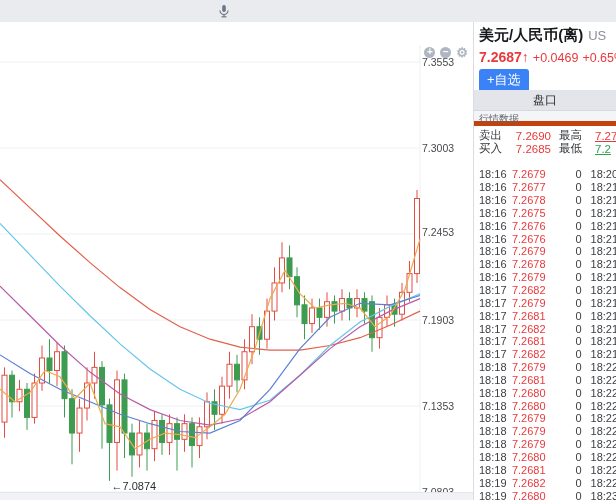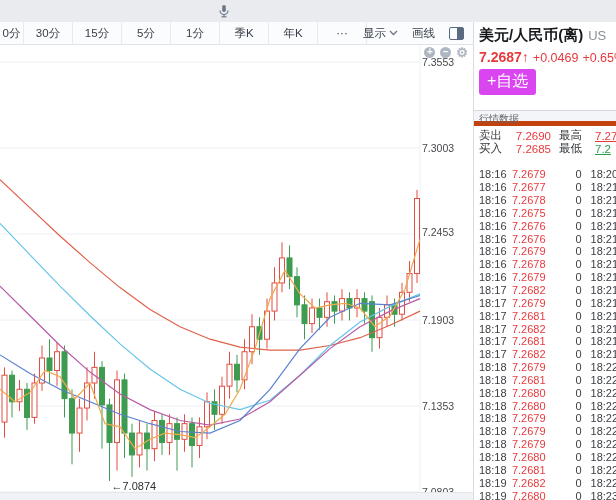--- a/index.html
+++ b/index.html
@@ -81,28 +81,6 @@
     </svg>
   </div>
 
-  <div class="toolbar">
-    <div style="display:flex;">
-        <div class="tbtn first">0分</div>
-        <div class="tbtn">30分</div>
-        <div class="tbtn">15分</div>
-        <div class="tbtn">5分</div>
-        <div class="tbtn">1分</div>
-        <div class="tbtn">季K</div>
-        <div class="tbtn">年K</div>
-        <div class="tbtn">···</div>
-      </div>
-    <div class="tool-right">
-      <span class="tool-link">
-        <span>显示</span>
-        <svg width="9" height="6" viewBox="0 0 9 6">
-          <polyline points="1,1 4.5,4.5 8,1" fill="none" stroke="#6b7687" stroke-width="1.3"></polyline>
-        </svg>
-      </span>
-      <span class="tool-link">画线</span>
-      <span class="ptoggle"></span>
-    </div>
-  </div>
 
   <div class="chart">
     <div class="chart-icons">

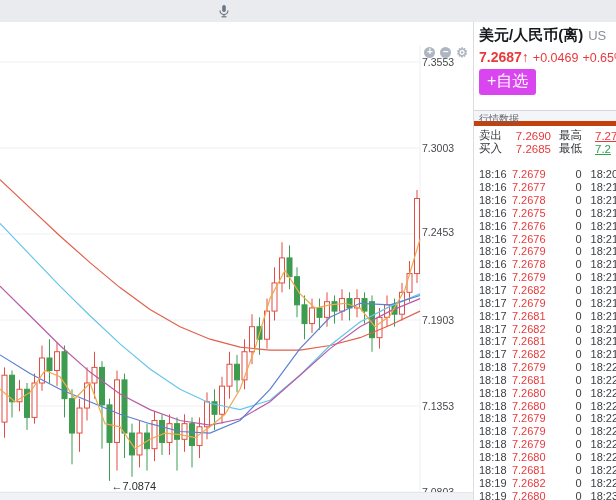--- a/index.html
+++ b/index.html
@@ -44,7 +44,7 @@
   .p-price { position:absolute; left:5px; top:26px; width:145px; white-space:nowrap; overflow:hidden; color:#e8393d; }
   .p-price .big { font-size:14px; font-weight:bold; }
   .p-price .chg { font-size:12.5px; margin-left:4px; }
-  .watch-btn { position:absolute; left:5px; top:47px; background:#d946ef; color:#fff; font-size:16px;
+  .watch-btn { position:absolute; left:5px; top:47px; background:#3b82f6; color:#fff; font-size:13px;
     padding:2px 8px 3px 8px; border-radius:3px; border:none; cursor:pointer; }
   .tabs { position:absolute; left:0; top:68px; width:143px; height:21px; display:flex;
     border-bottom:1px solid #d5d8dc; }

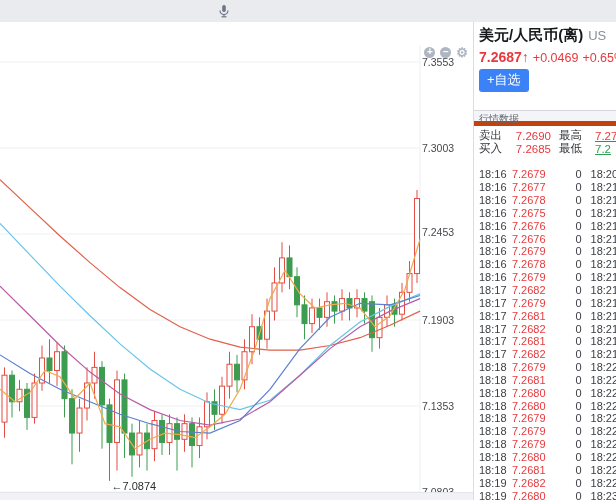--- a/index.html
+++ b/index.html
@@ -241,6 +241,7 @@
     </div>
     <button class="watch-btn">+自选</button>
     <div class="tabs">
+      <div class="tab l">盘口</div>
     </div>
     <div class="sect" style="top:89px;">行情数据</div>
     <div class="qrow" style="top:107px;">

